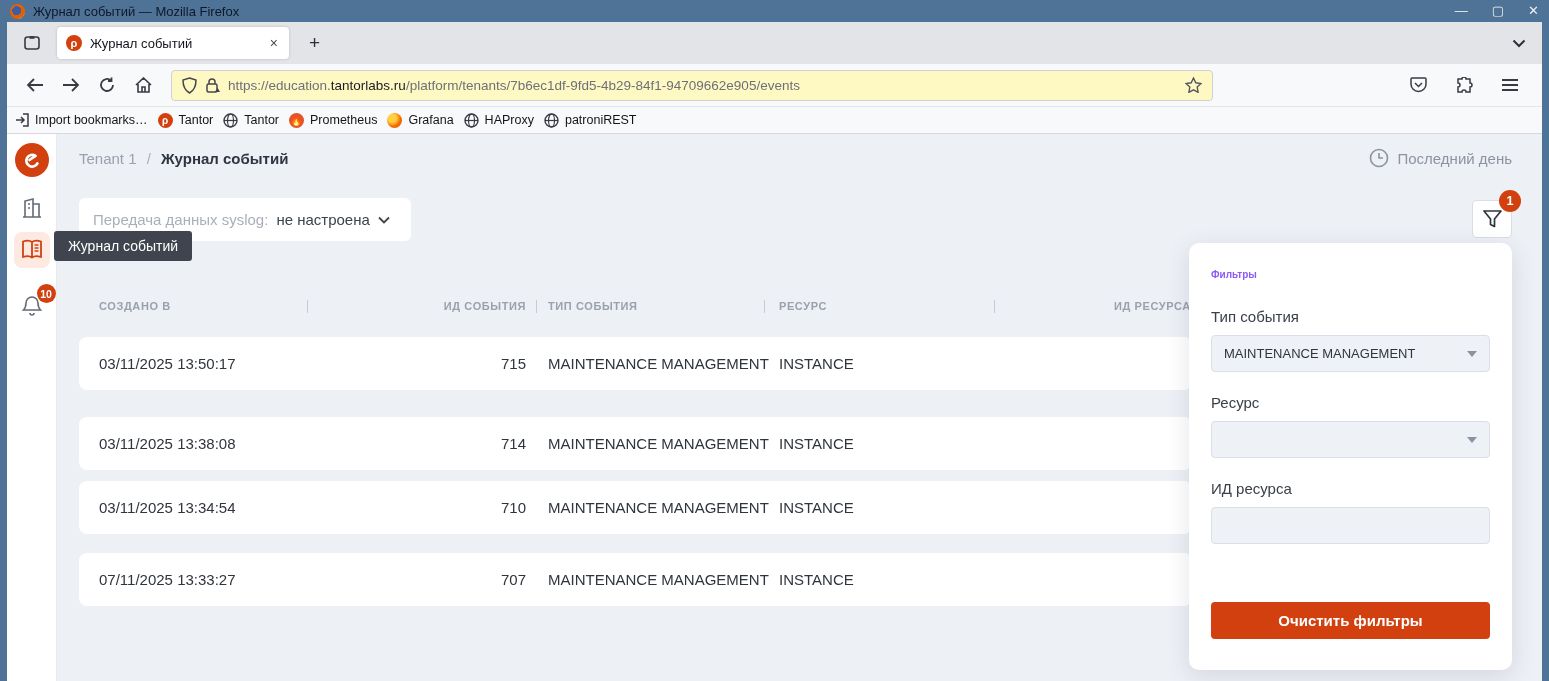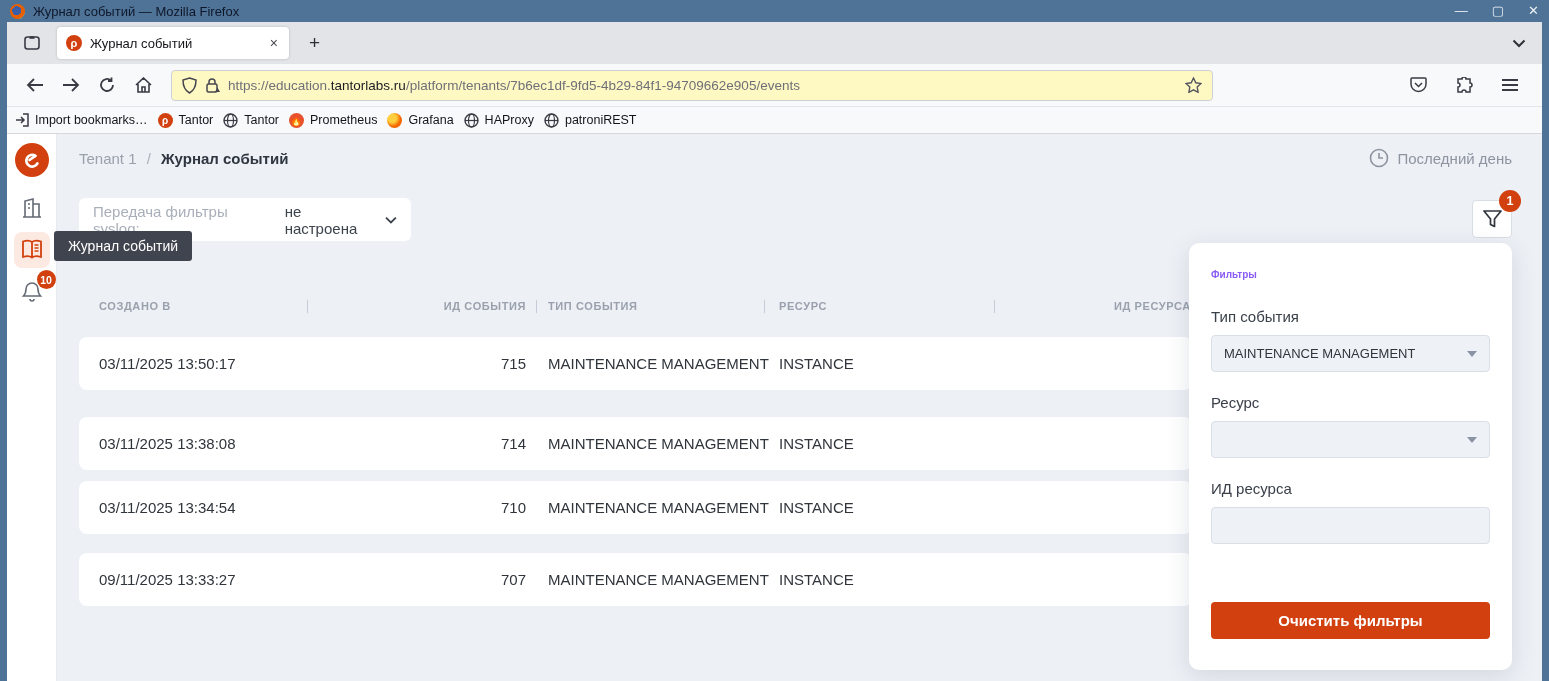--- a/index.html
+++ b/index.html
@@ -314,7 +314,7 @@
       </div>
 
       <div class="syslog-box">
-        <span class="syslog-label">Передача фильтры syslog:</span>
+        <span class="syslog-label">Передача данных syslog:</span>
         <span class="syslog-value">не настроена</span>
         <svg width="12" height="8" viewBox="0 0 12 8">
             <path d="M1 1.5 L6 6.5 L11 1.5" fill="none" stroke="#3c434c" stroke-width="1.8"></path>

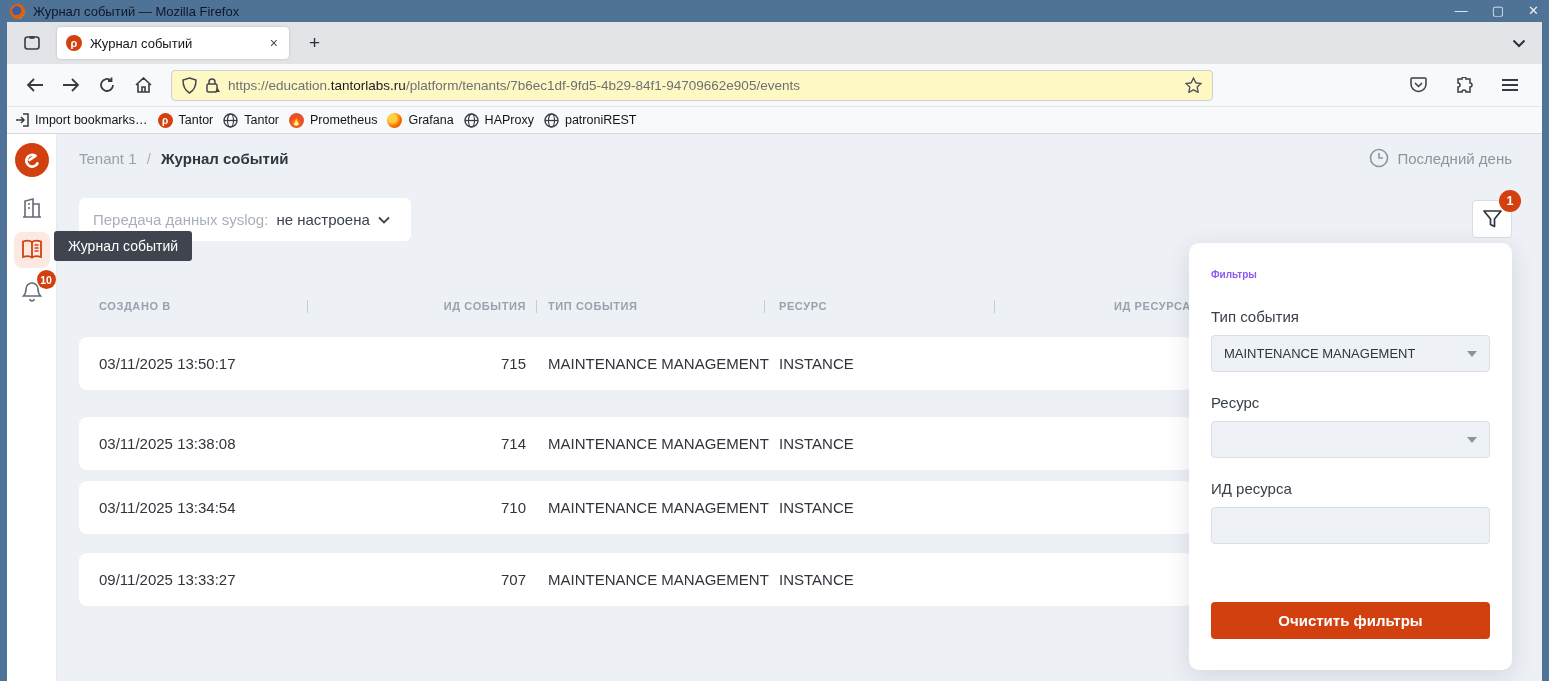--- a/index.html
+++ b/index.html
@@ -286,7 +286,7 @@
             <path d="M14.5 6 H18.5 M14.5 9 H18.5 M14.5 12 H18.5" stroke="#d2400f" stroke-width="1.4"></path>
           </svg>
       </div>
-      <div class="side-item" style="margin-top:6px;justify-content:center;">
+      <div class="side-item" style="margin-top:20px;justify-content:center;">
         <svg width="24" height="24" viewBox="0 0 24 24">
             <path d="M12 3 a6 6 0 0 1 6 6 c0 4 1.5 6 2.5 7 H3.5 c1-1 2.5-3 2.5-7 a6 6 0 0 1 6-6 Z" fill="none" stroke="#646b75" stroke-width="1.6"></path>
             <path d="M10 19 a2 2 0 0 0 4 0" fill="none" stroke="#646b75" stroke-width="1.6"></path>

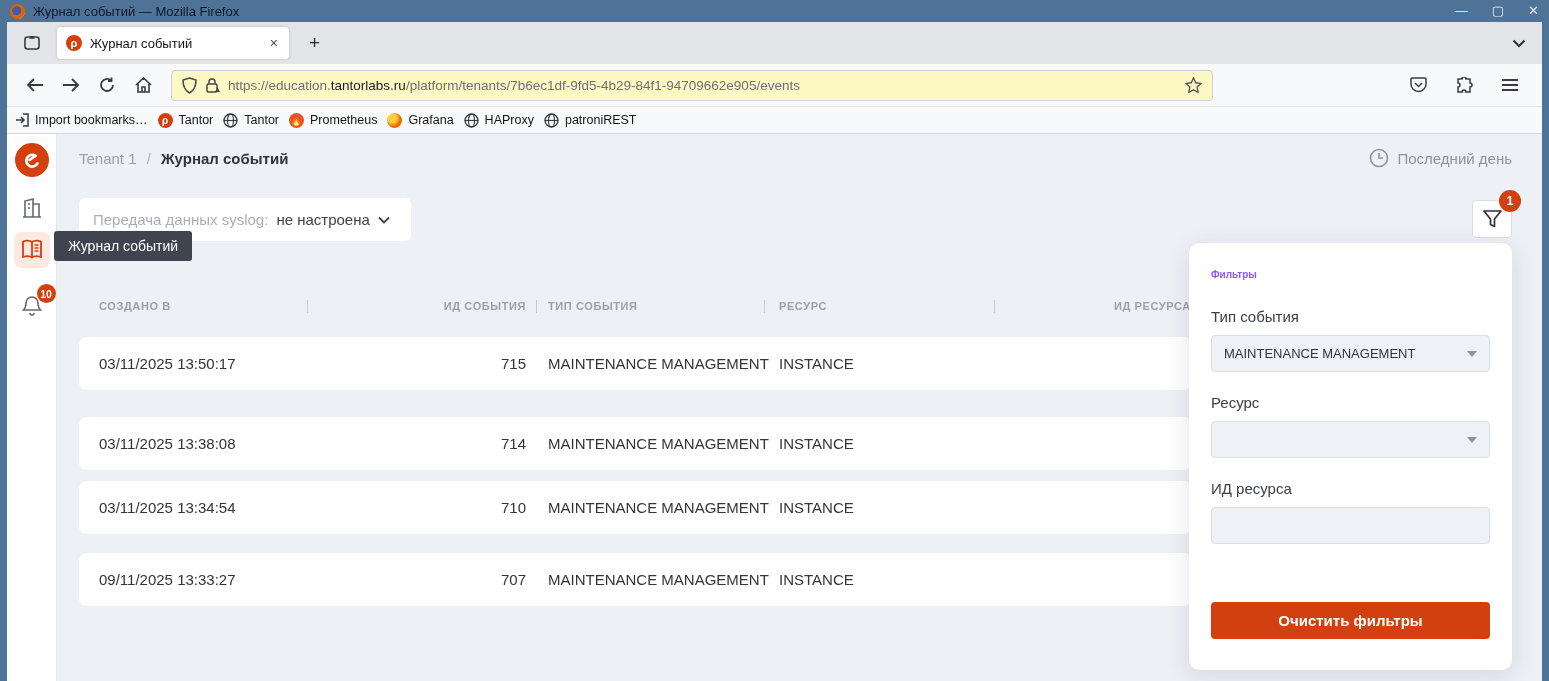--- a/index.html
+++ b/index.html
@@ -359,7 +359,7 @@
         <span class="c-res">INSTANCE</span>
       </div>
       <div class="trow r4">
-        <span class="c-created">09/11/2025 13:33:27</span>
+        <span class="c-created">07/11/2025 13:33:27</span>
         <span class="c-id">707</span>
         <span class="c-type">MAINTENANCE MANAGEMENT</span>
         <span class="c-res">INSTANCE</span>

